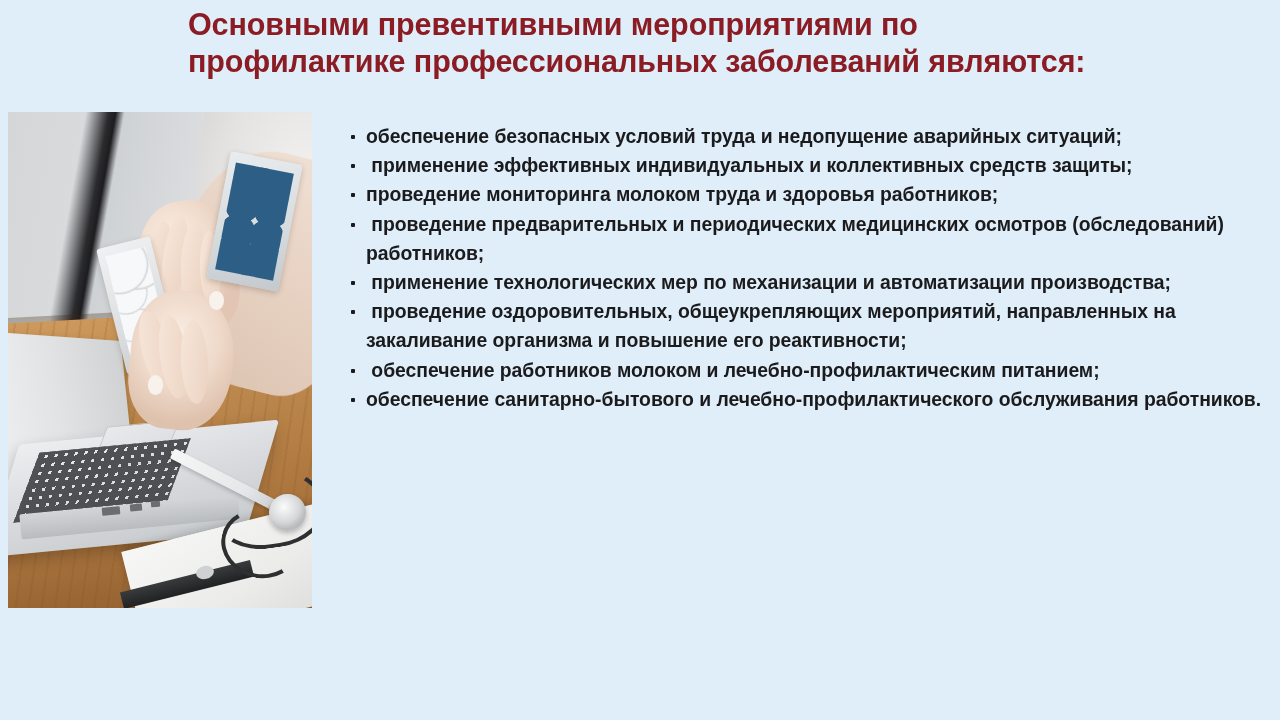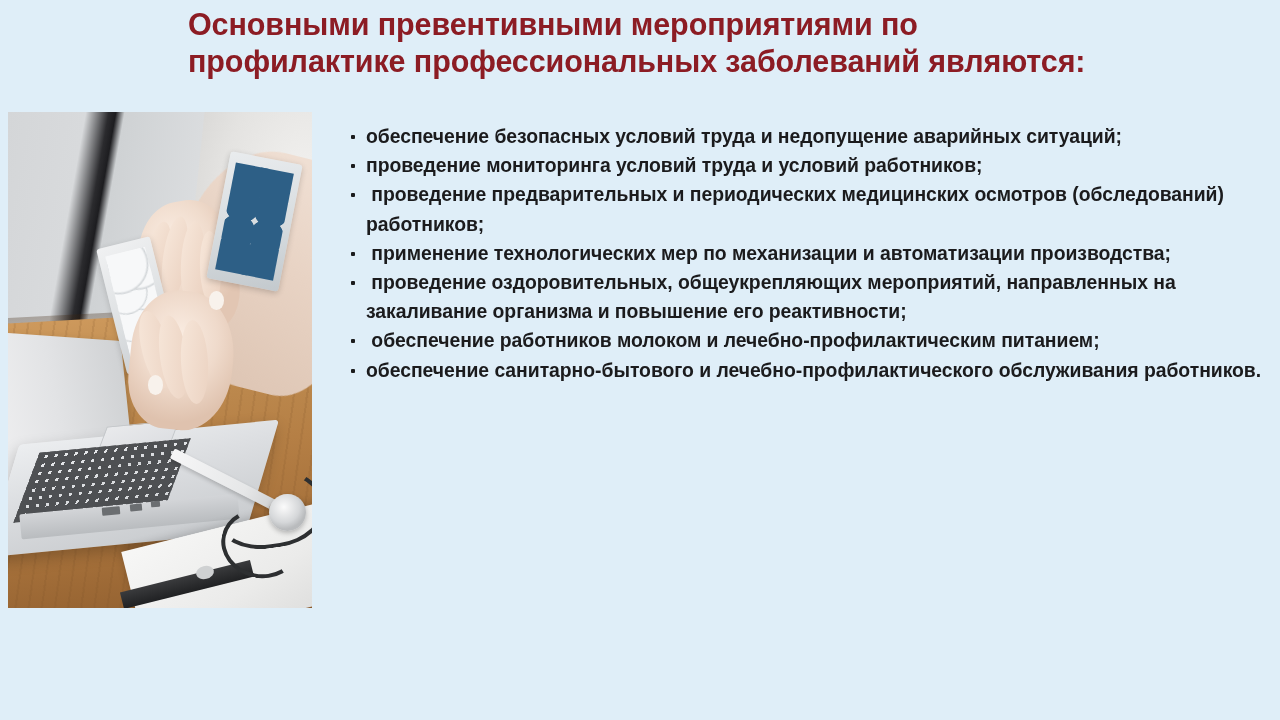--- a/index.html
+++ b/index.html
@@ -373,6 +373,7 @@
 
   <ul id="bullet-list">
     <li>обеспечение безопасных условий труда и недопущение аварийных ситуаций;</li>
+    <li> применение эффективных индивидуальных и коллективных средств защиты;</li>
     <li>проведение мониторинга условий труда и условий работников;</li>
     <li> проведение предварительных и периодических медицинских осмотров (обследований) работников;</li>
     <li> применение технологических мер по механизации и автоматизации производства;</li>

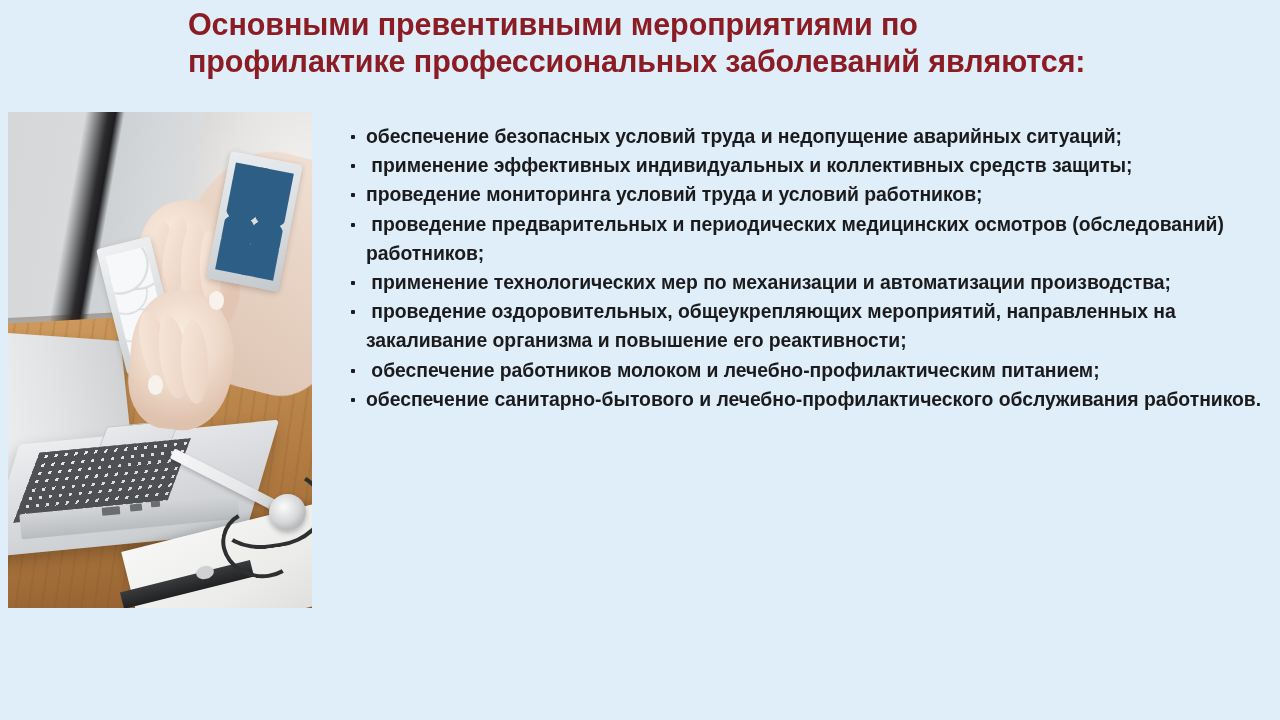--- a/index.html
+++ b/index.html
@@ -374,7 +374,7 @@
   <ul id="bullet-list">
     <li>обеспечение безопасных условий труда и недопущение аварийных ситуаций;</li>
     <li> применение эффективных индивидуальных и коллективных средств защиты;</li>
-    <li>проведение мониторинга условий труда и условий работников;</li>
+    <li>проведение мониторинга молоком труда и здоровья работников;</li>
     <li> проведение предварительных и периодических медицинских осмотров (обследований) работников;</li>
     <li> применение технологических мер по механизации и автоматизации производства;</li>
     <li> проведение оздоровительных, общеукрепляющих мероприятий, направленных на закаливание организма и повышение его реактивности;</li>

